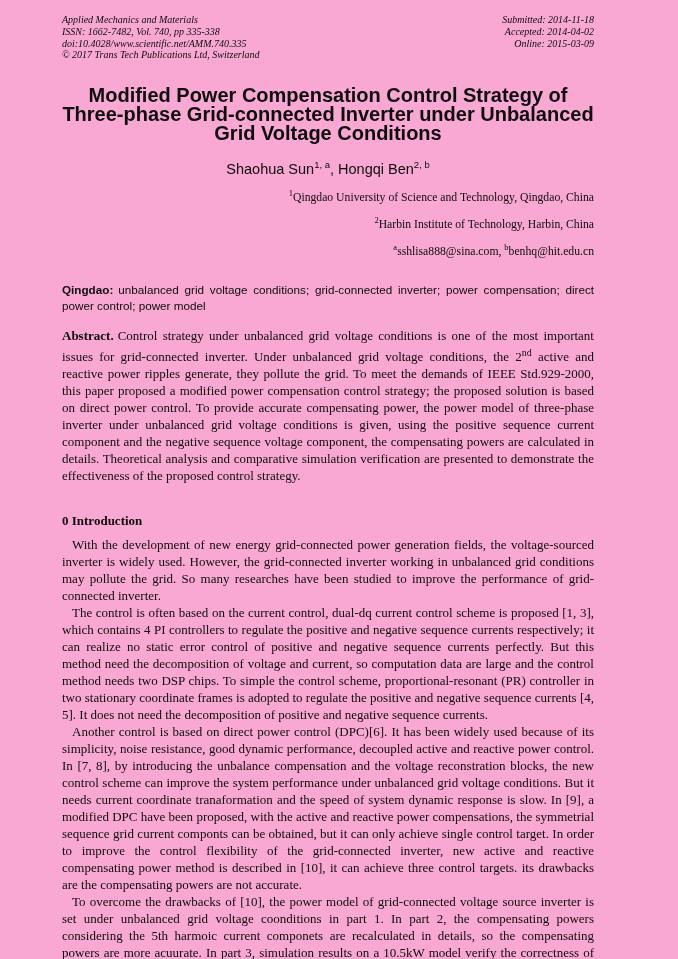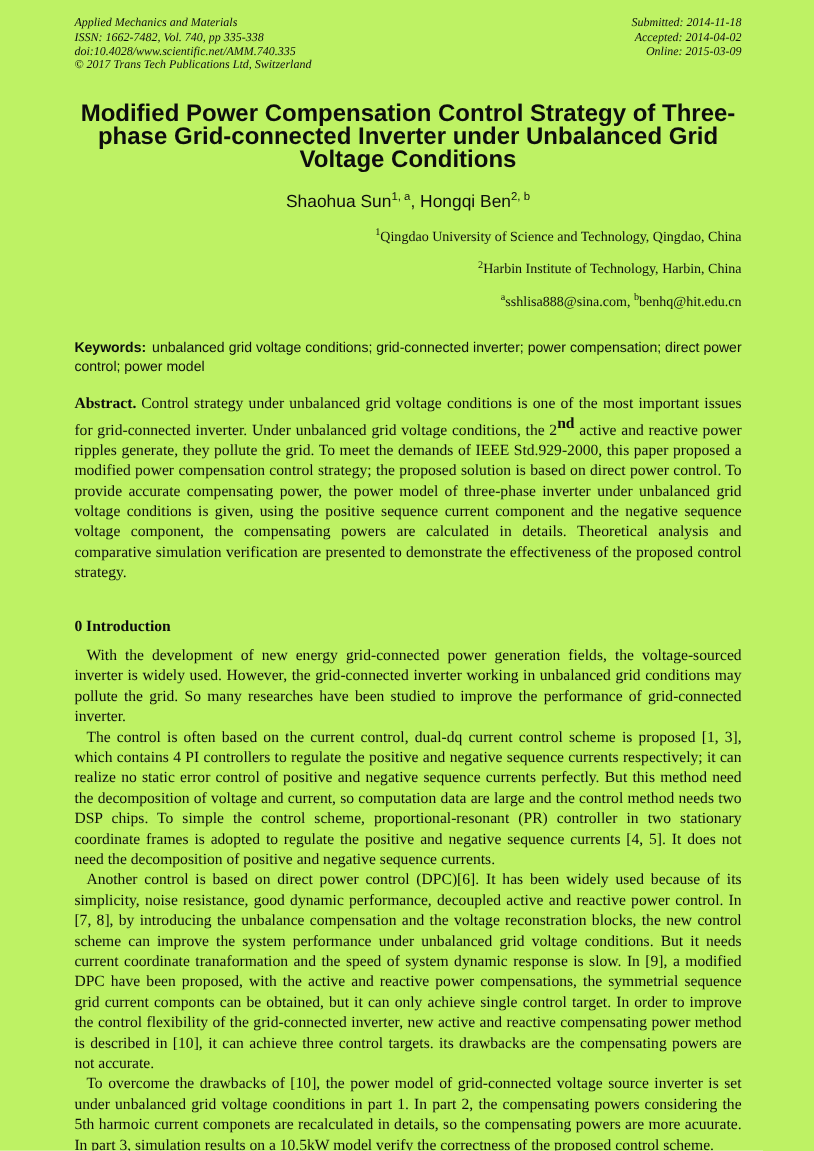--- a/index.html
+++ b/index.html
@@ -14,9 +14,9 @@
     box-sizing: border-box;
     width: 678px;
     height: 959px;
-    padding: 14px 60px 0 62px;
+    padding: 14px 84px 0 62px;
     overflow: hidden;
-    background: #bef264;
+    background: #f9a8d4;
   }
   
   .hdr {

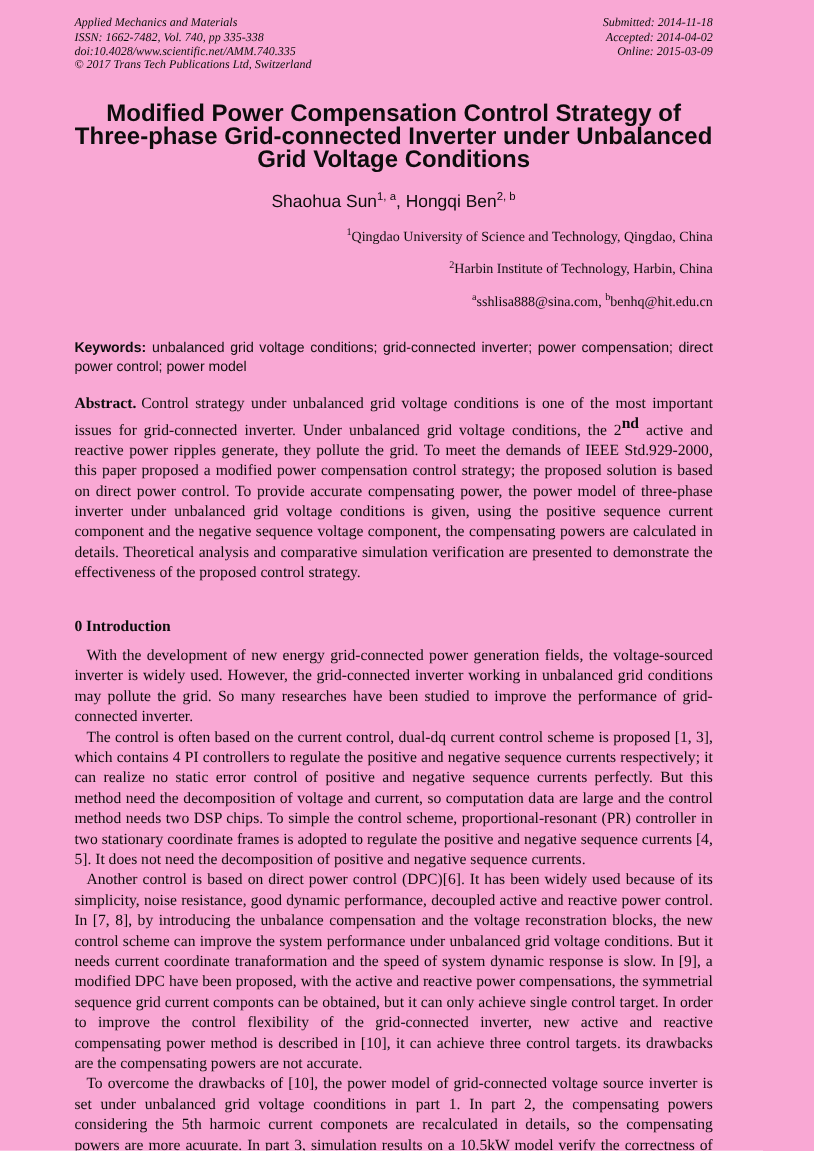--- a/index.html
+++ b/index.html
@@ -115,7 +115,7 @@
 
   <div class="affil"><sup>a</sup><span>sshlisa888@sina.com</span><span>, </span><sup>b</sup><span>benhq@hit.edu.cn</span></div>
 
-  <p class="keywords"><b>Keywords:</b><span>unbalanced grid voltage conditions; grid-connected inverter; power compensation; direct power control; power model</span></p>
+  <p class="keywords"><b>Qingdao:</b><span>unbalanced grid voltage conditions; grid-connected inverter; power compensation; direct power control; power model</span></p>
 
   <p class="abstract"><b>Abstract.</b><span>Control strategy under unbalanced grid voltage conditions is one of the most important issues for grid-connected inverter. Under unbalanced grid voltage conditions, the 2</span><sup>nd</sup><span> active and reactive power ripples generate, they pollute the grid. To meet the demands of IEEE Std.929-2000, this paper proposed a modified power compensation control strategy; the proposed solution is based on direct power control. To provide accurate compensating power, the power model of three-phase inverter under unbalanced grid voltage conditions is given, using the positive sequence current component and the negative sequence voltage component, the compensating powers are calculated in details. Theoretical analysis and comparative simulation verification are presented to demonstrate the effectiveness of the proposed control strategy.</span></p>
 

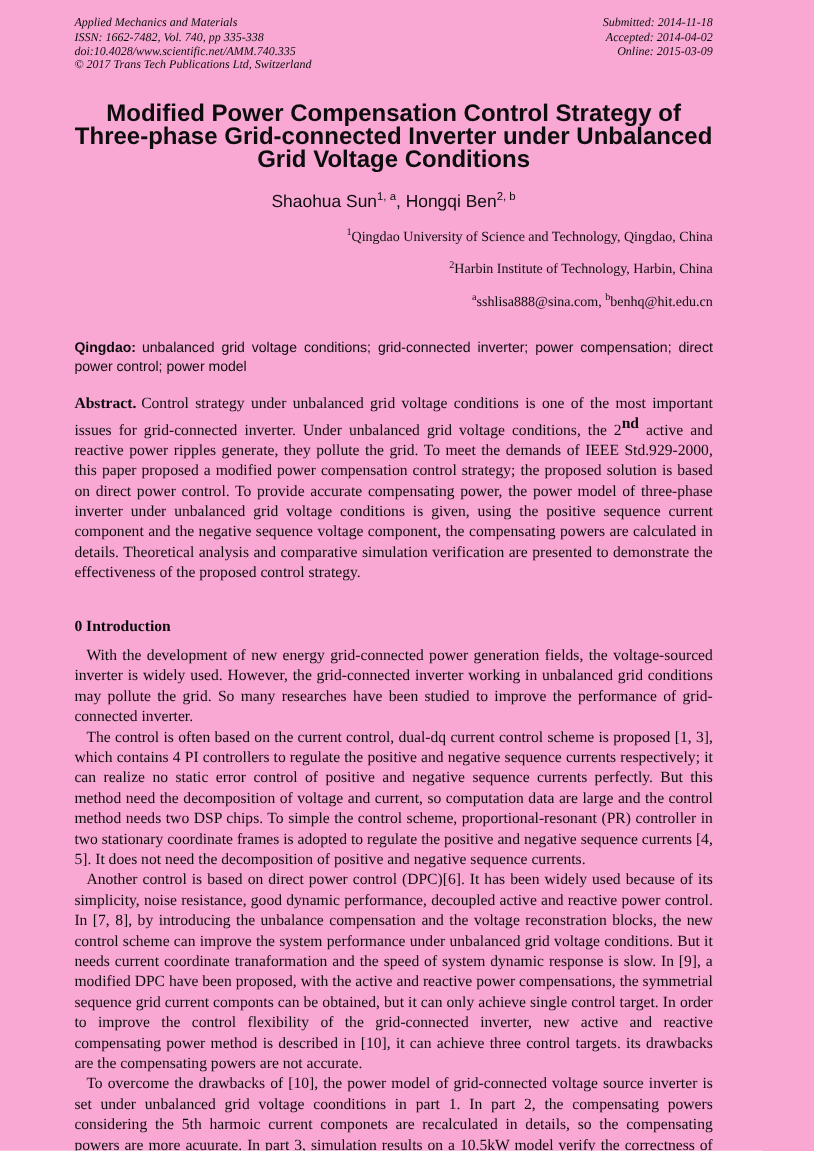--- a/index.html
+++ b/index.html
@@ -70,7 +70,7 @@
     margin: 13px 0 0 0;
   }
   .abstract b { margin-right: 4px; }
-  .abstract sup, .body-p sup { font-size: 13px; font-weight: bold; }
+  .abstract sup, .body-p sup { font-size: 10px; }
   .sec-heading {
     font-family: "Liberation Serif", serif;
     font-size: 13px;

